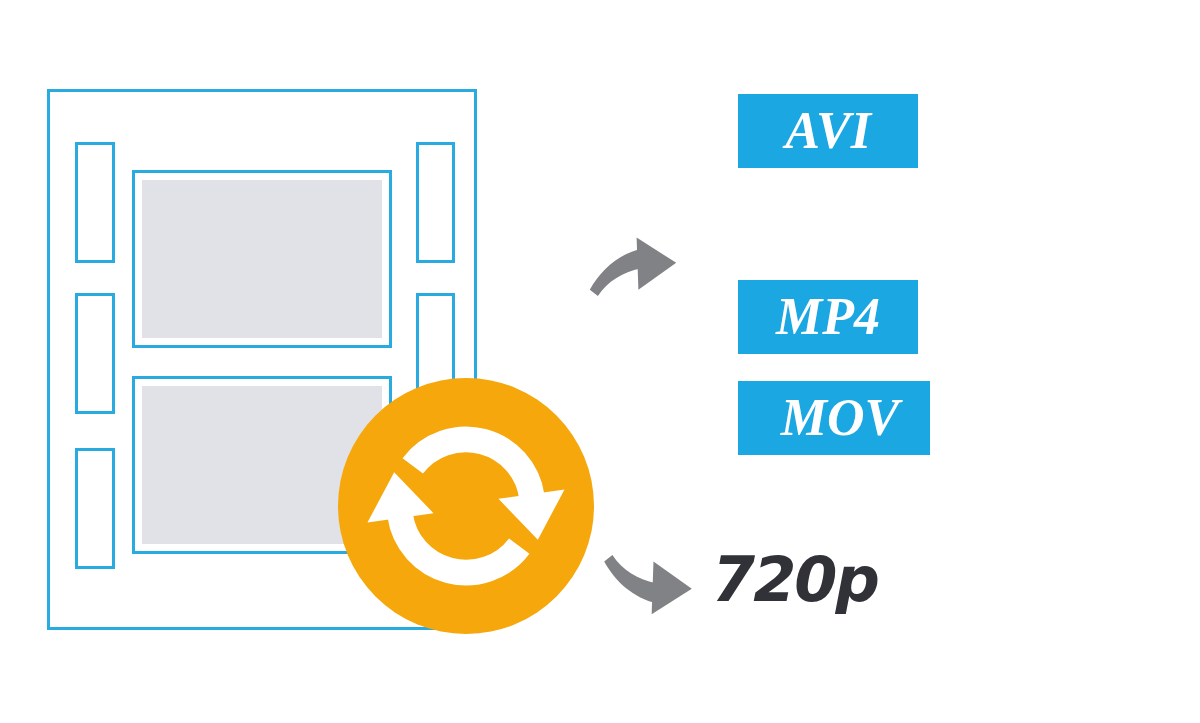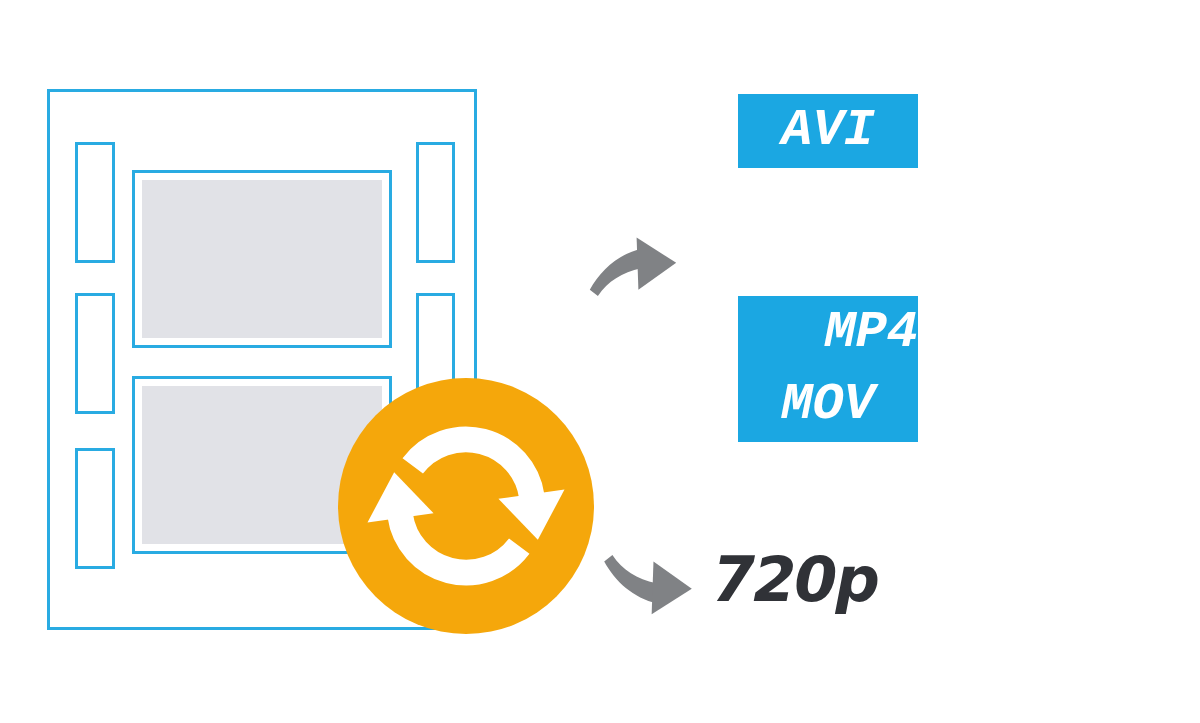--- a/index.html
+++ b/index.html
@@ -38,7 +38,7 @@
   .badge.b1 { top:94px; } .badge.b2 { top:187px; } .badge.b3 { top:296px;justify-content:flex-end; } .badge.b4 { top:368px; }
   .badge span {
     color:#ffffff; font-style:italic; font-weight:bold; font-size:52px;
-    font-family:Liberation Mono, monospace; line-height:1;
+    font-family:Liberation Serif, serif; line-height:1;
   }
   
   .res-row {

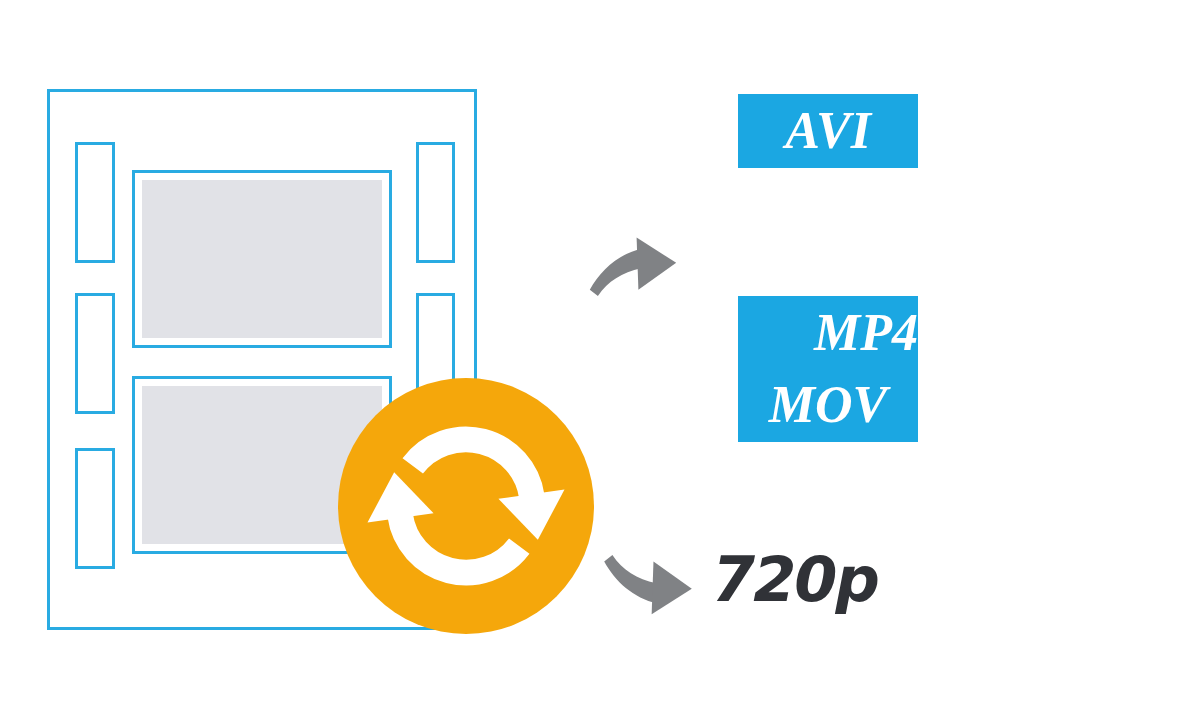--- a/index.html
+++ b/index.html
@@ -35,7 +35,7 @@
     position:absolute; left:738px; width:180px; height:74px; background:#1BA7E2;
     display:flex; align-items:center; justify-content:center;
   }
-  .badge.b1 { top:94px; } .badge.b2 { top:187px; } .badge.b3 { top:296px;justify-content:flex-end; } .badge.b4 { top:368px; }
+  .badge.b1 { top:94px; } .badge.b2 { top:187px; } .badge.b3 { top:280px; } .badge.b4 { top:368px; }
   .badge span {
     color:#ffffff; font-style:italic; font-weight:bold; font-size:52px;
     font-family:Liberation Serif, serif; line-height:1;

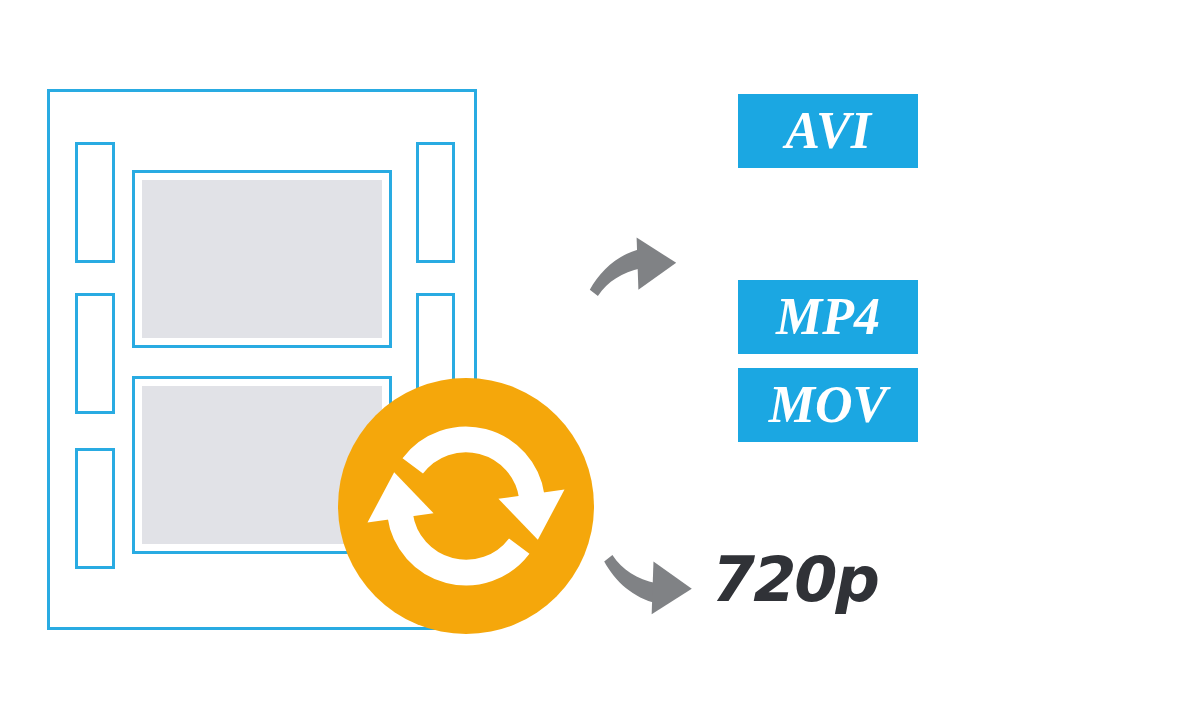--- a/index.html
+++ b/index.html
@@ -35,7 +35,7 @@
     position:absolute; left:738px; width:180px; height:74px; background:#1BA7E2;
     display:flex; align-items:center; justify-content:center;
   }
-  .badge.b1 { top:94px; } .badge.b2 { top:187px; } .badge.b3 { top:280px; } .badge.b4 { top:368px; }
+  .badge.b1 { top:94px; } .badge.b2 { top:187px; } .badge.b3 { top:280px; } .badge.b4 { top:381px;padding-left:12px; }
   .badge span {
     color:#ffffff; font-style:italic; font-weight:bold; font-size:52px;
     font-family:Liberation Serif, serif; line-height:1;

